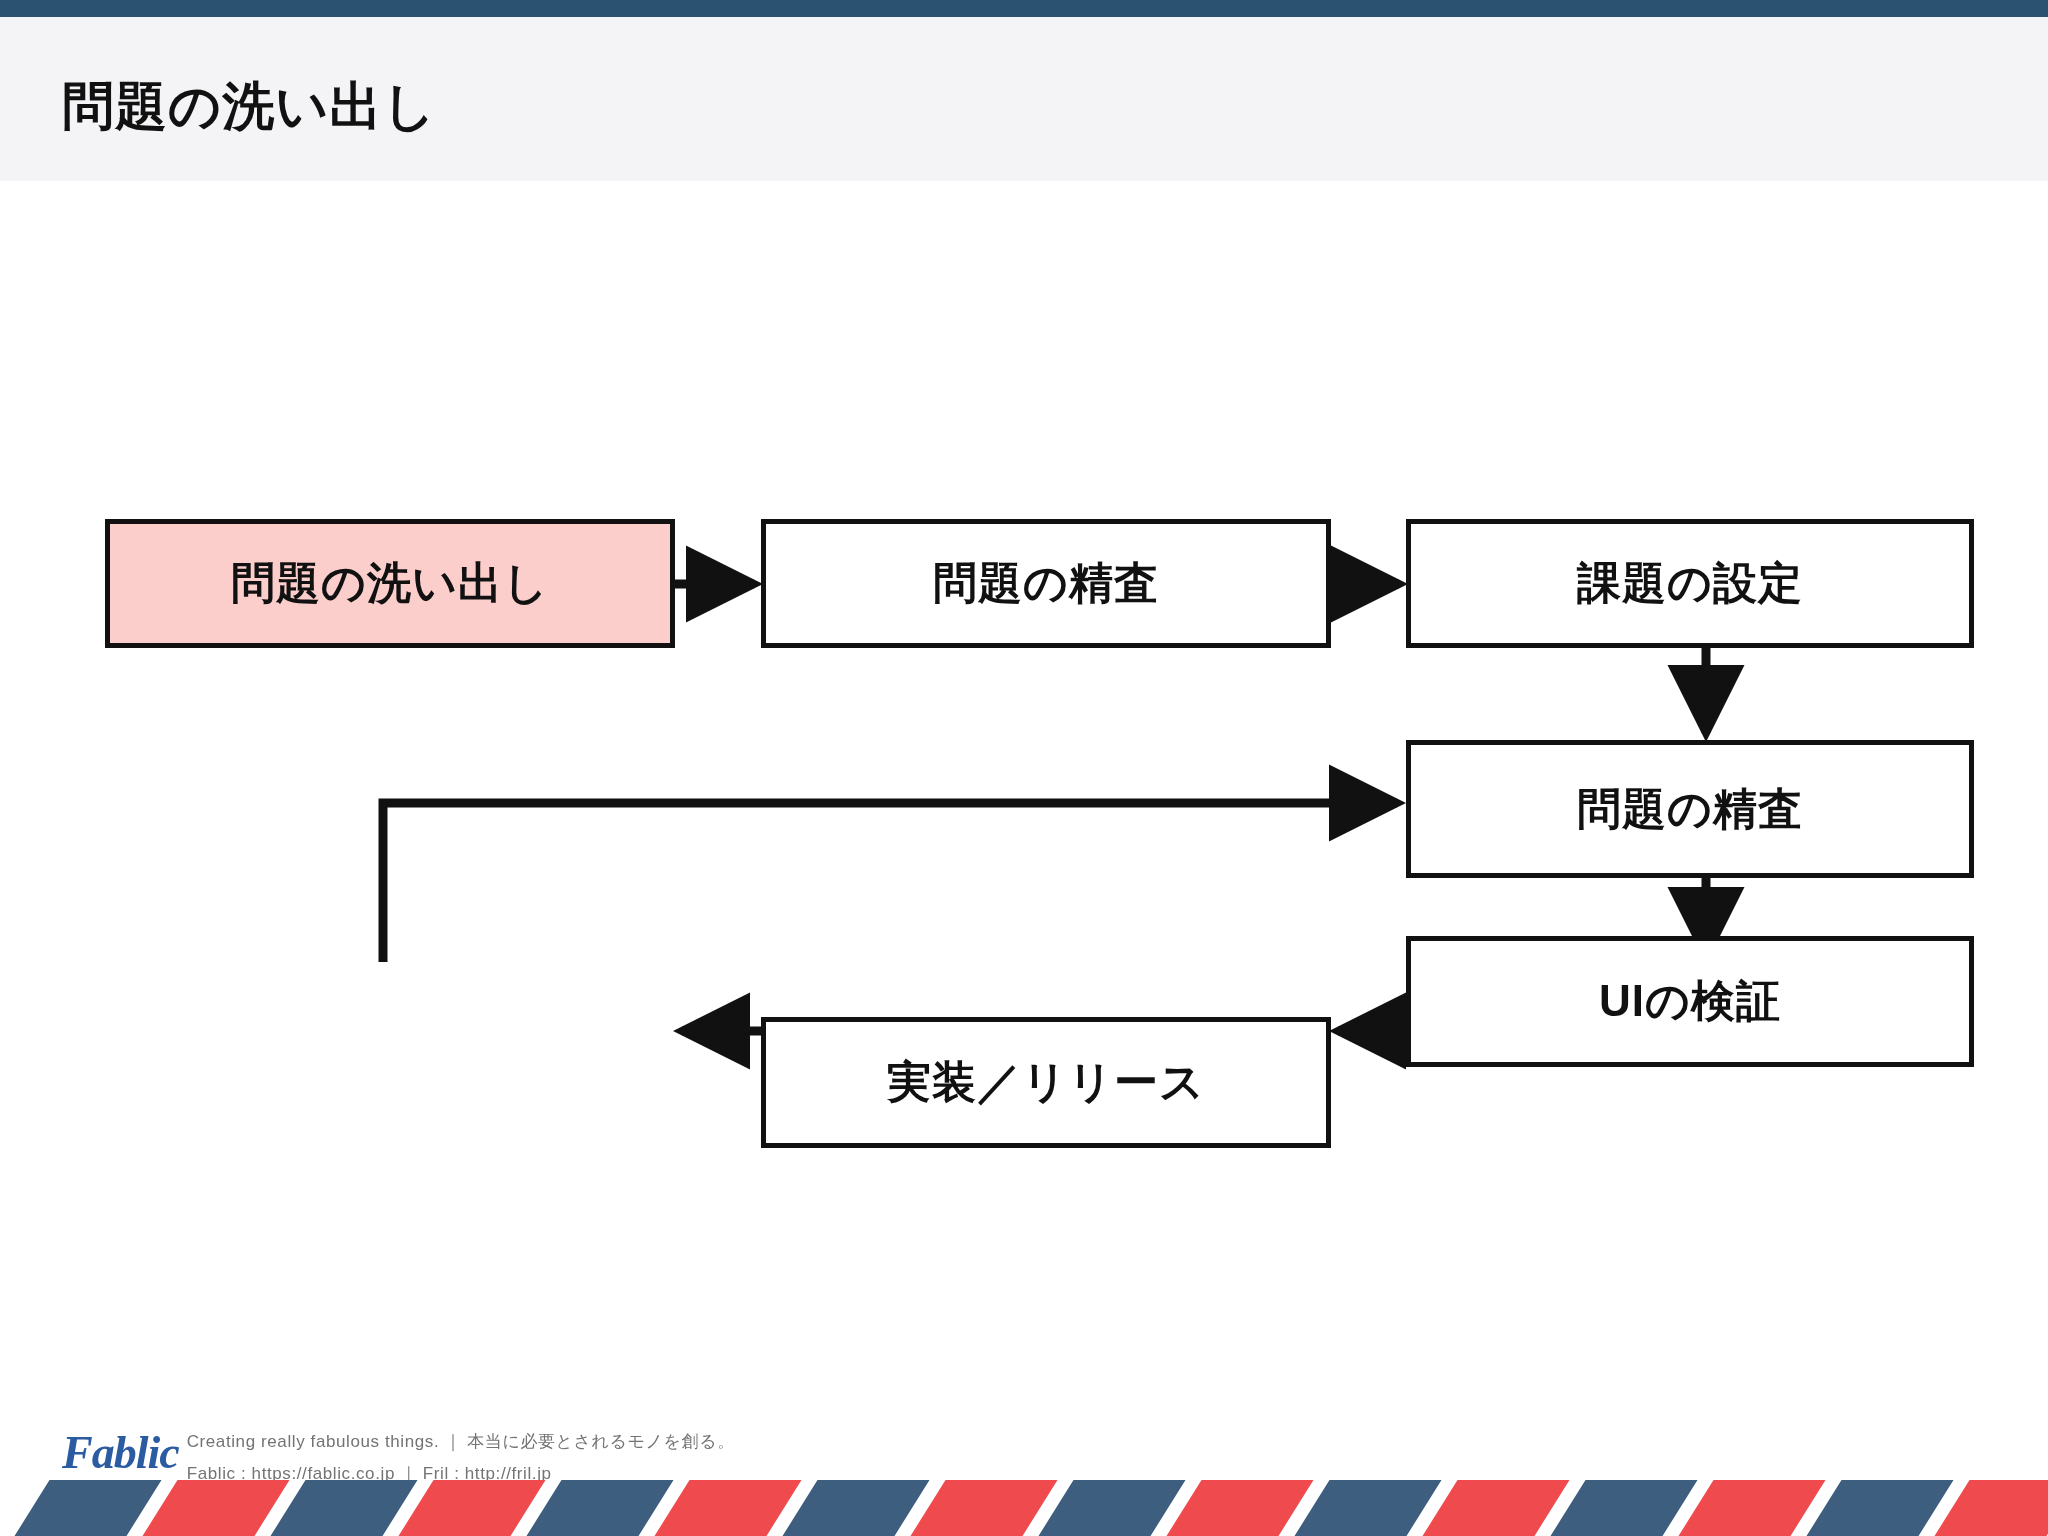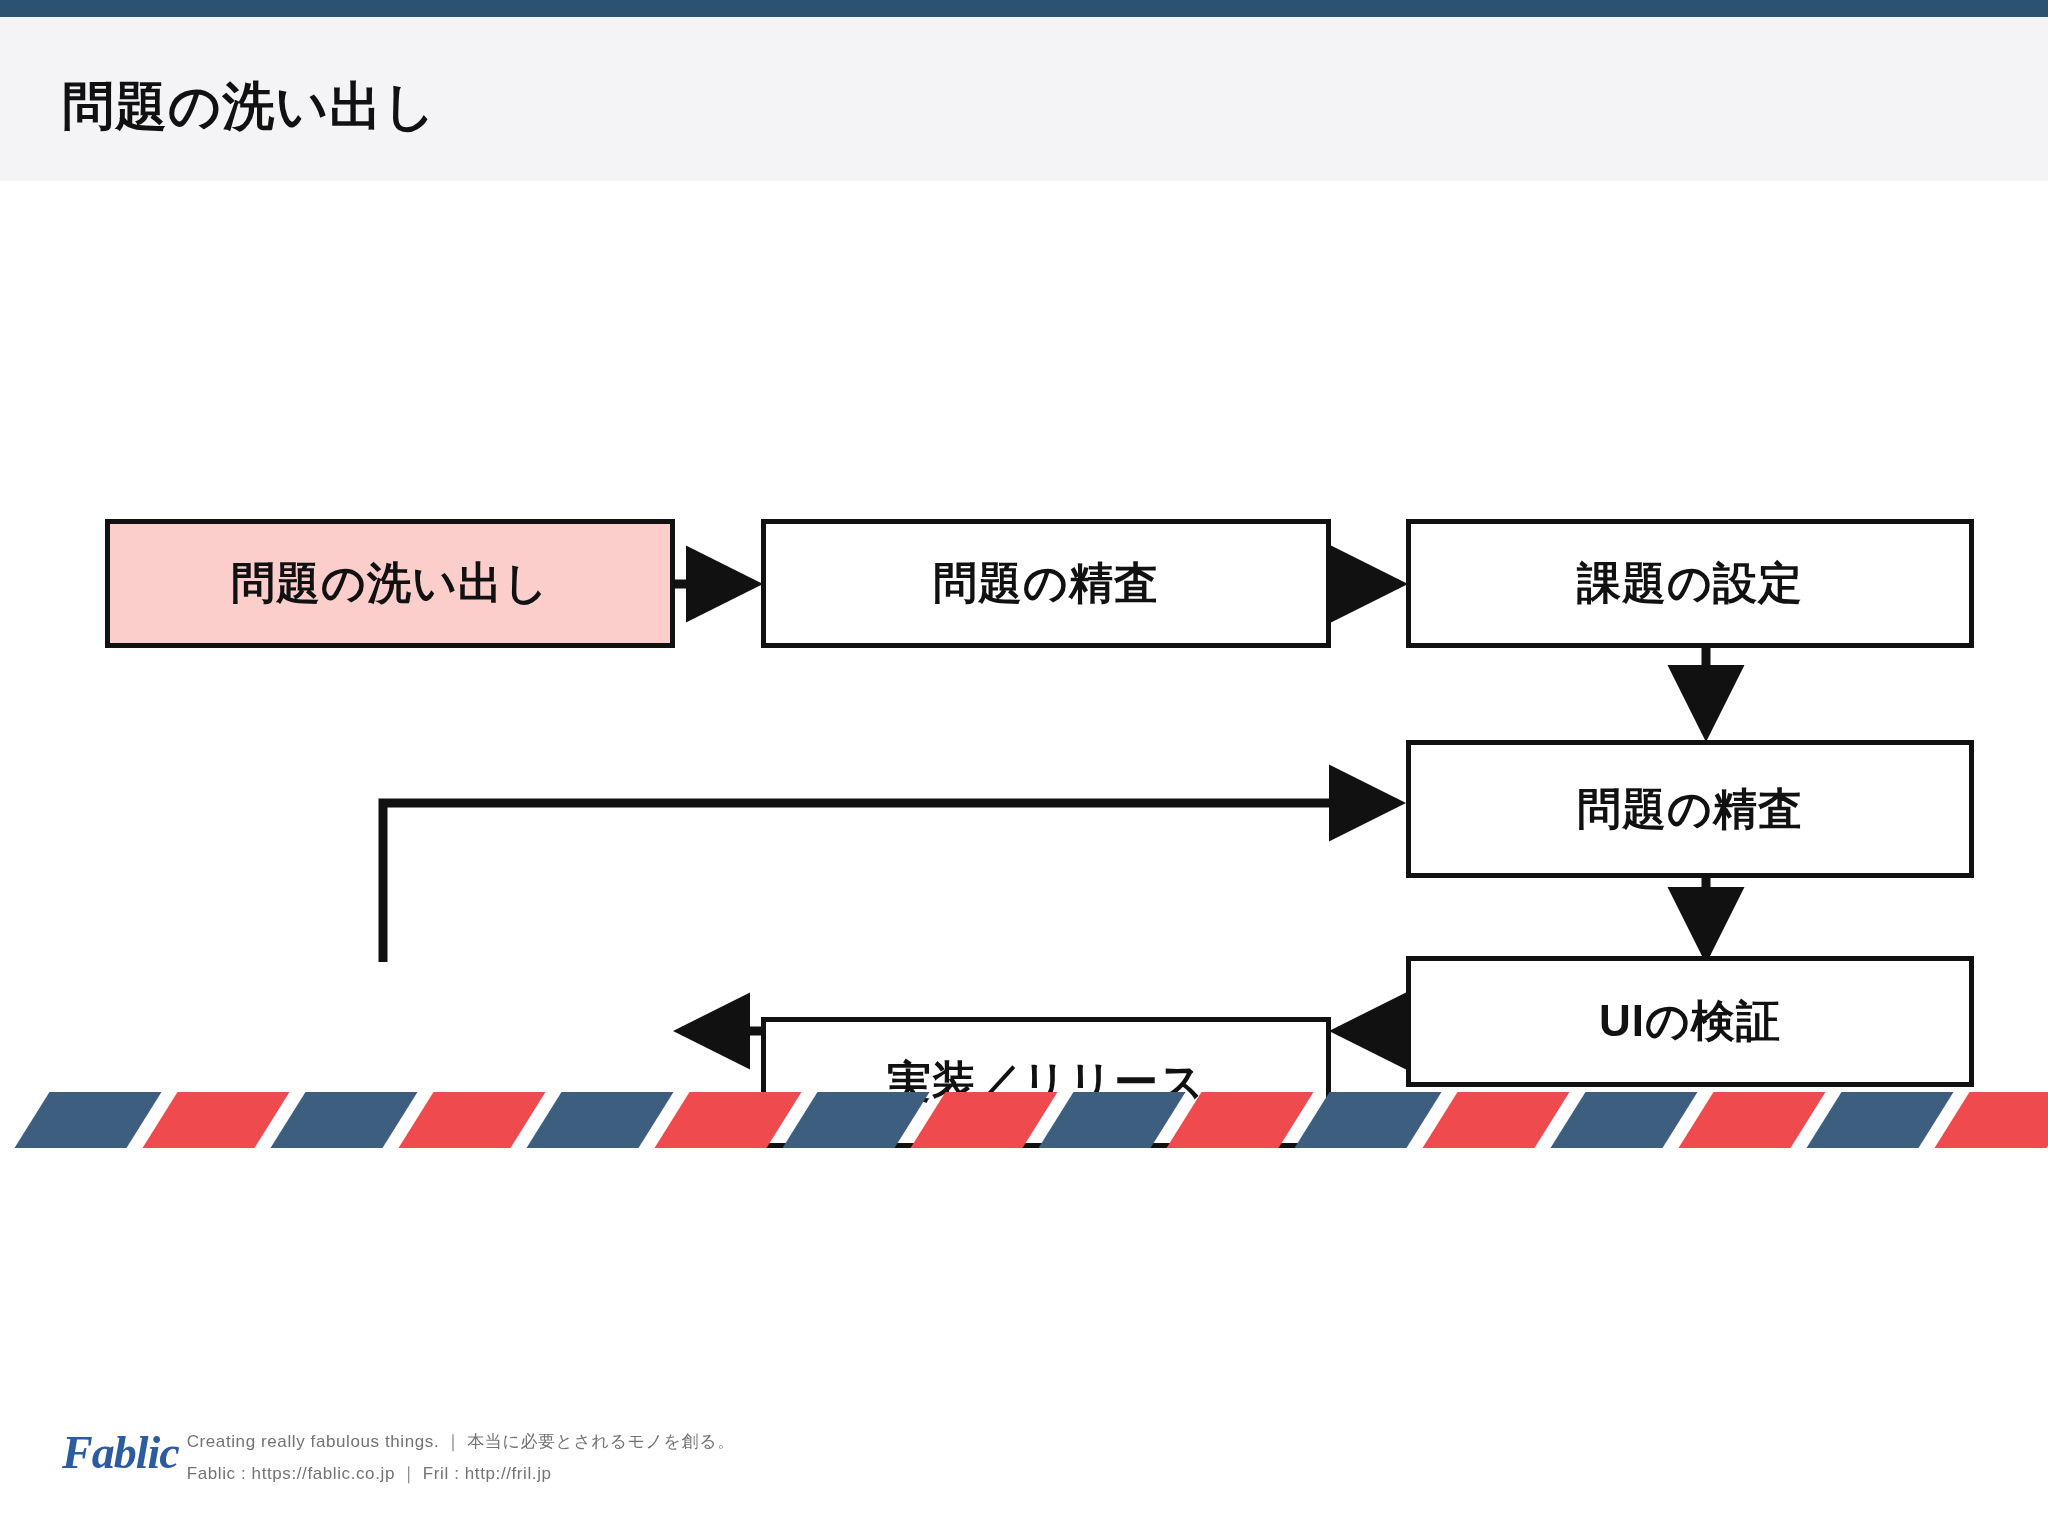--- a/index.html
+++ b/index.html
@@ -16,7 +16,7 @@
   #slide {
     position: relative;
     width: 2048px;
-    height: 1148px;
+    height: 1536px;
     background: #FFFFFF;
   }
 

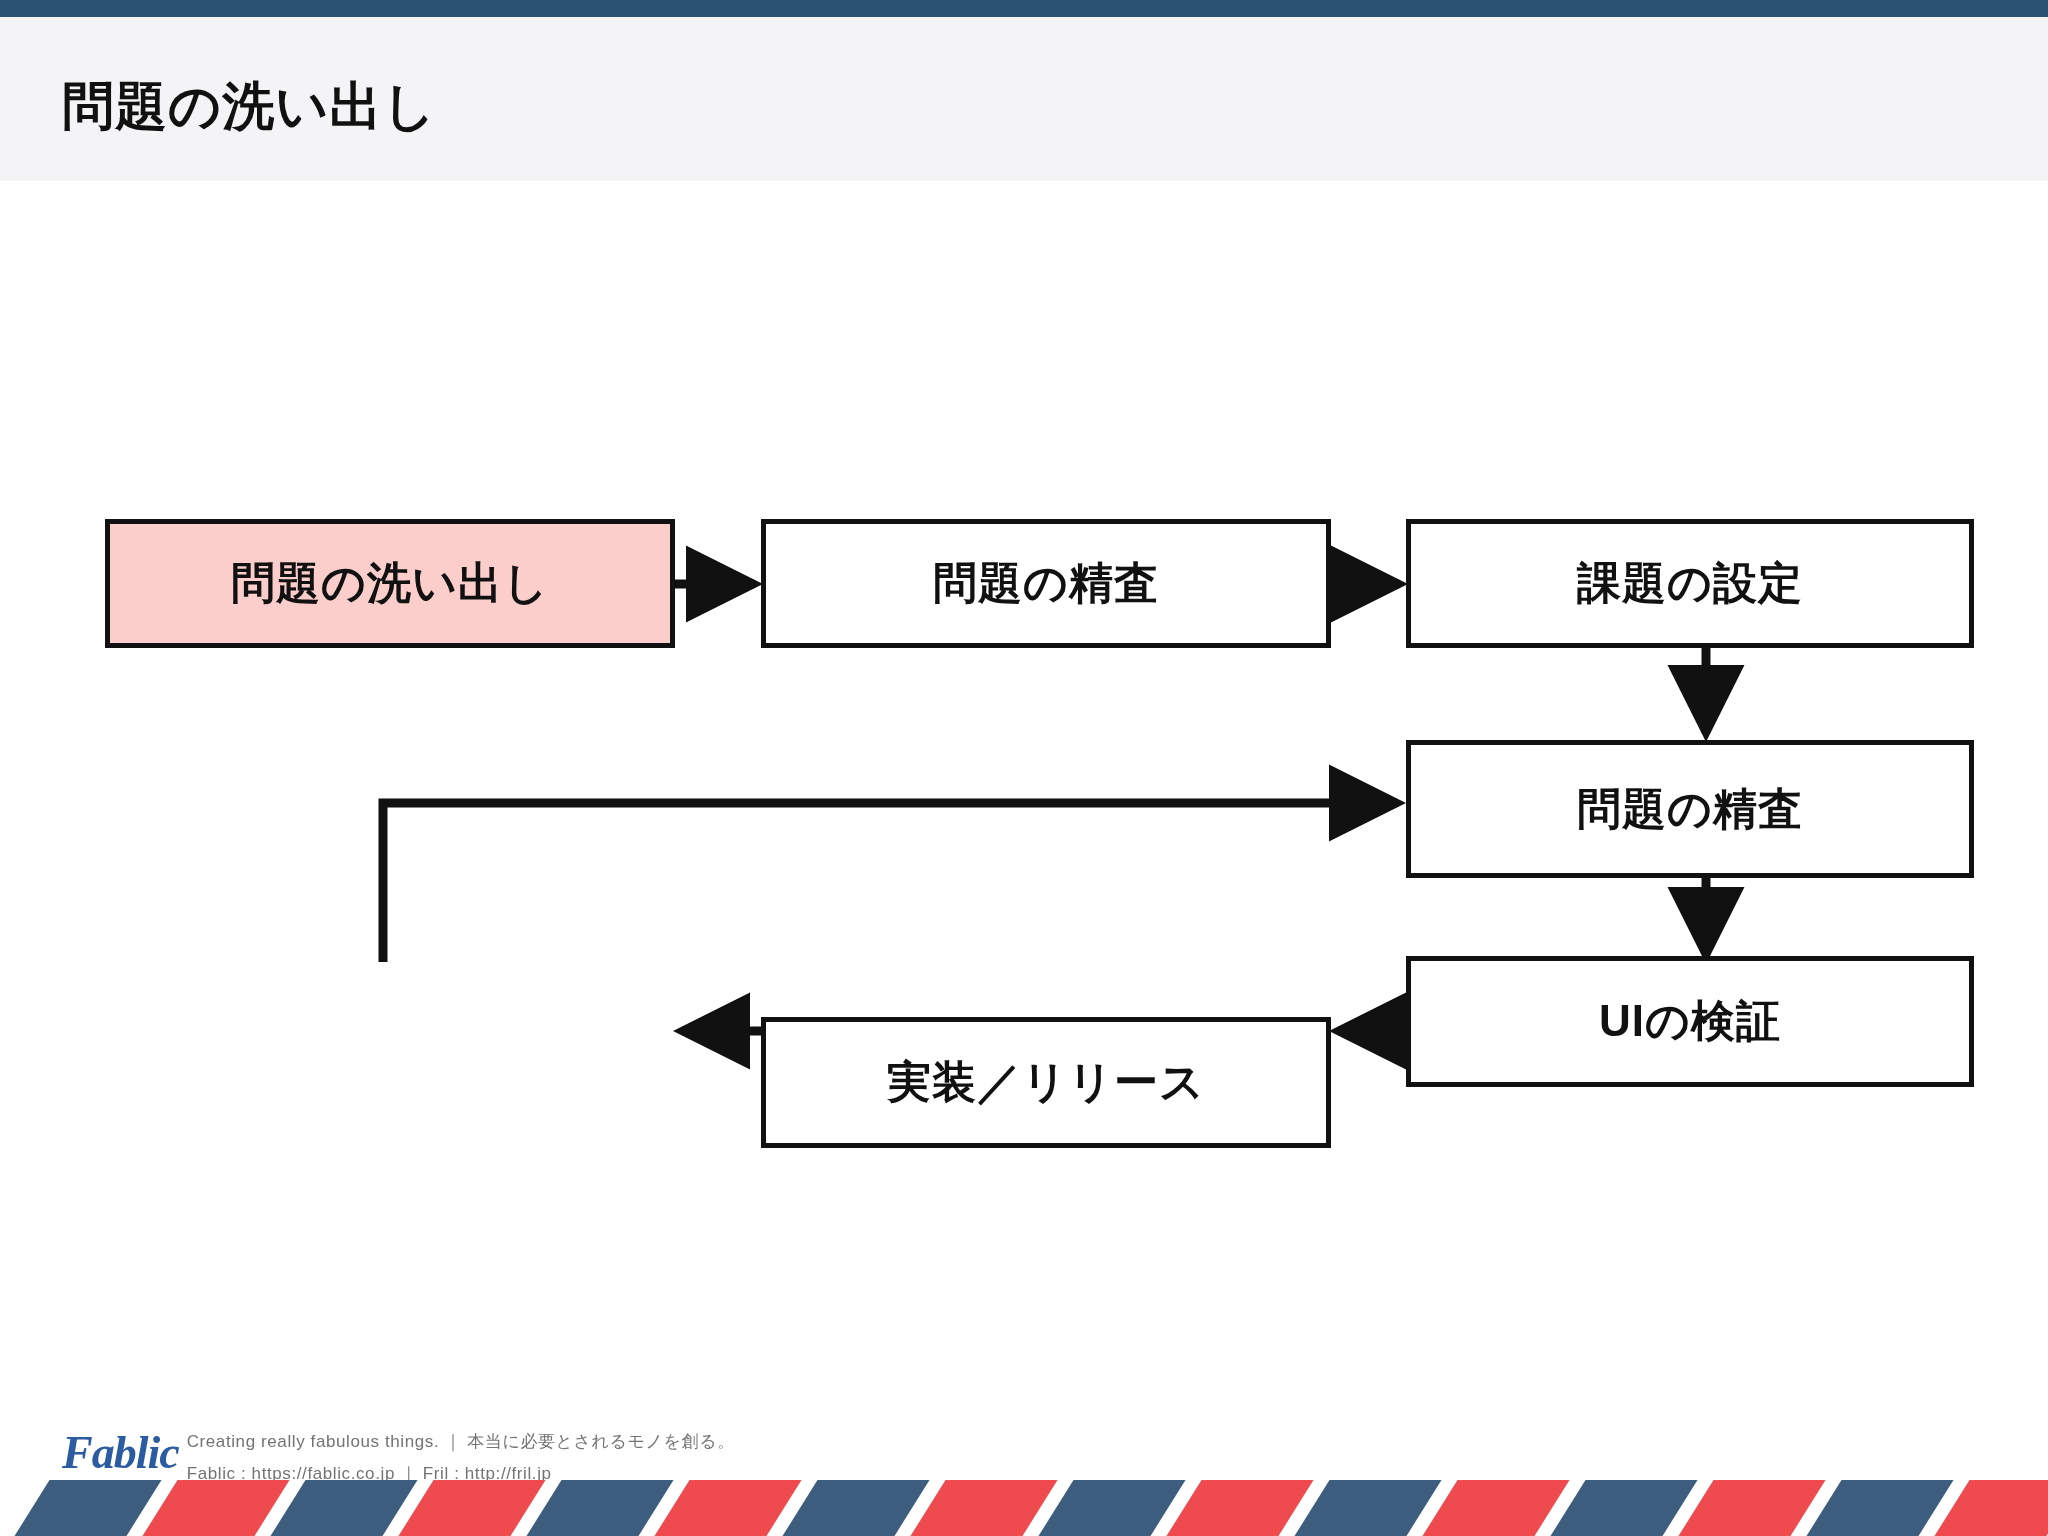--- a/index.html
+++ b/index.html
@@ -178,7 +178,7 @@
   <div class="node" style="left: 1406px; top: 519px; width: 568px; height: 129px;">課題の設定</div>
   <div class="node" style="left: 761px; top: 519px; width: 570px; height: 129px;">問題の精査</div>
   <div class="node" style="left: 1406px; top: 740px; width: 568px; height: 138px;">問題の精査</div>
-  <div class="node" style="left: 1406px; top: 956px; width: 568px; height: 131px;">UIの検証</div>
+  <div class="node" style="left: 1406px; top: 936px; width: 568px; height: 131px;">UIの検証</div>
   <div class="node" style="left: 761px; top: 1017px; width: 570px; height: 131px;">実装／リリース</div>
 
   <div class="footer">

